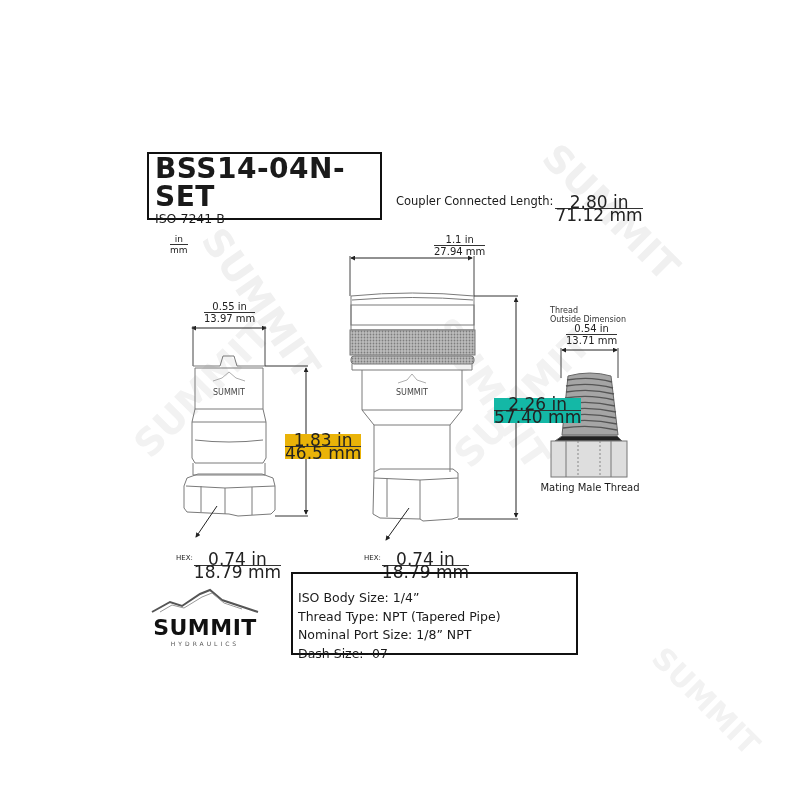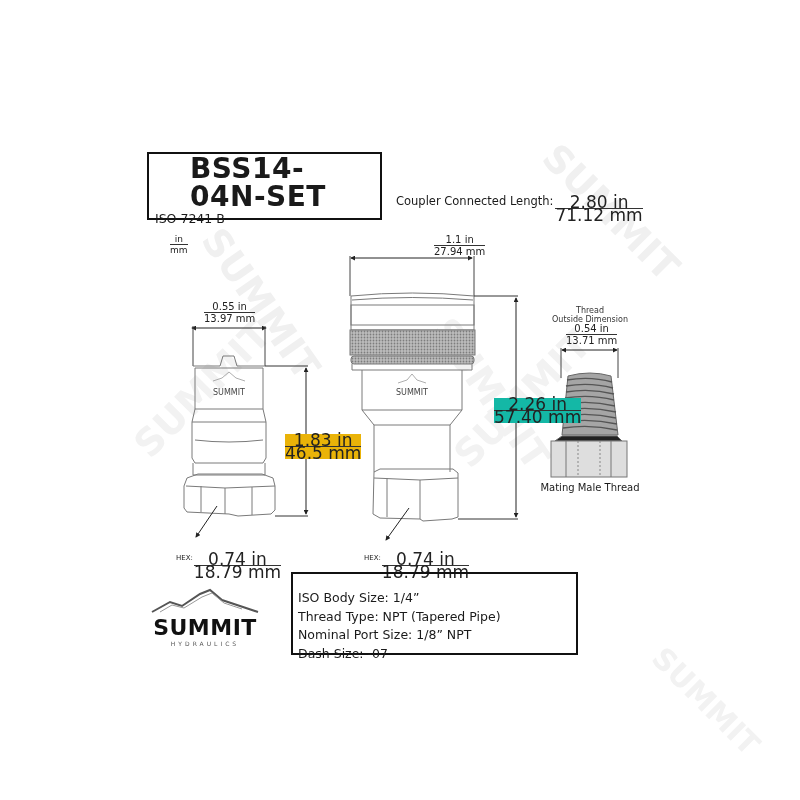--- a/index.html
+++ b/index.html
@@ -6,7 +6,7 @@
   body { width:800px; height:800px; position:relative; overflow:hidden; font-family:"DejaVu Sans", sans-serif; color:#1a1a1a; }
   .abs { position:absolute; }
   .title-box { left:147px; top:152px; width:235px; height:68px; border:2px solid #111; box-sizing:border-box; padding:0 6px; }
-  .title-main { font-size:28px; font-weight:bold; line-height:28px; letter-spacing:0.5px; margin-top:1px;margin-left:35px; }
+  .title-main { font-size:28px; font-weight:bold; line-height:28px; letter-spacing:0.5px; margin-top:1px; }
   .title-sub { font-size:12.5px; line-height:15px; }
   .frac { display:inline-block; text-align:center; font-size:10px; line-height:11px; color:#222; }
   .frac .num { border-bottom:1px solid #333; padding:0 1px; }

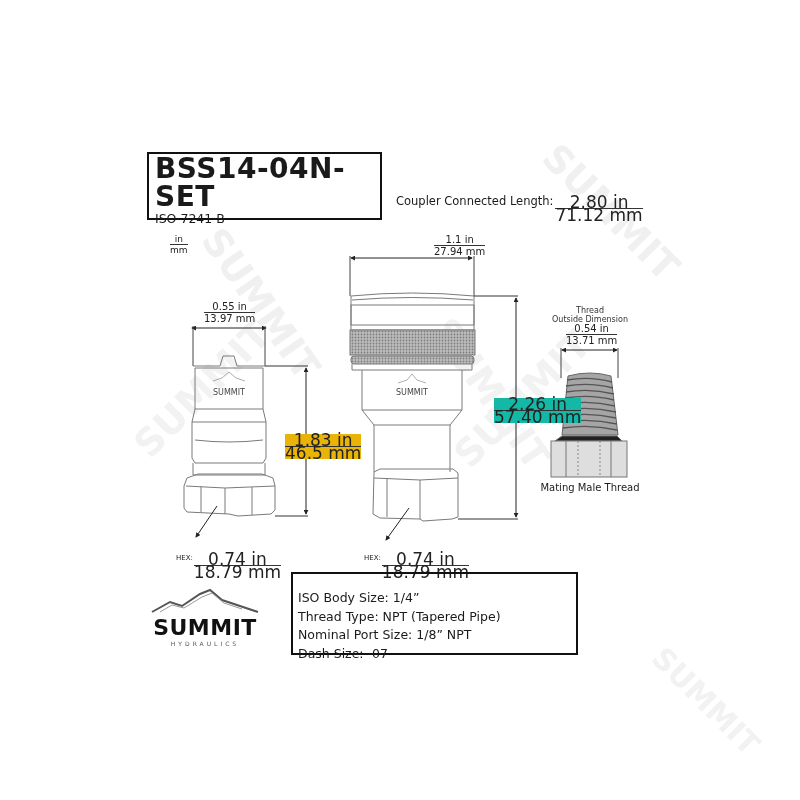--- a/index.html
+++ b/index.html
@@ -11,7 +11,7 @@
   .frac { display:inline-block; text-align:center; font-size:10px; line-height:11px; color:#222; }
   .frac .num { border-bottom:1px solid #333; padding:0 1px; }
   .frac-lg { font-size:17px; line-height:12px;margin-top:16px; }
-  .small-lbl { font-size:8px; color:#333; line-height:9px; text-align:center; }
+  .small-lbl { font-size:8px; color:#333; line-height:9px; }
   .spec-box { left:291px; top:572px; width:287px; height:83px; border:2px solid #111; box-sizing:border-box; padding:15px 5px; font-size:12.5px; line-height:18.5px; }
   .logo-text { font-family:"DejaVu Sans", sans-serif; font-weight:bold; font-size:22px; letter-spacing:0.5px; color:#111; }
   .logo-sub { font-size:6px; letter-spacing:3px; color:#555; }

